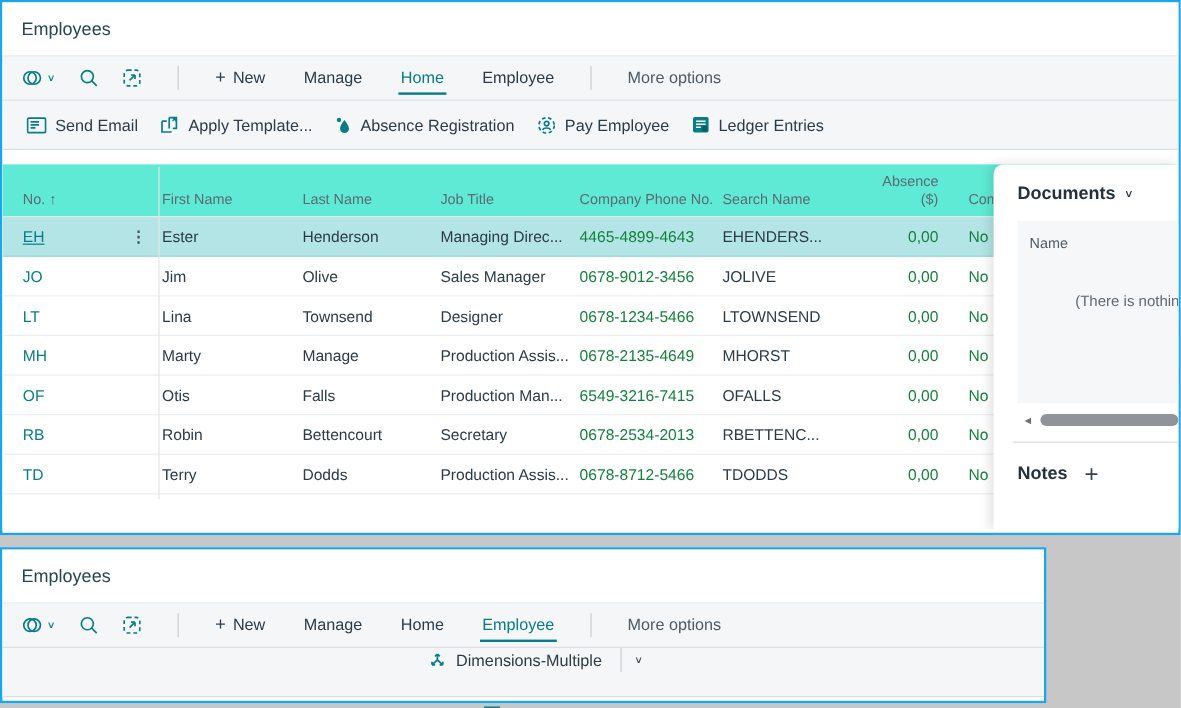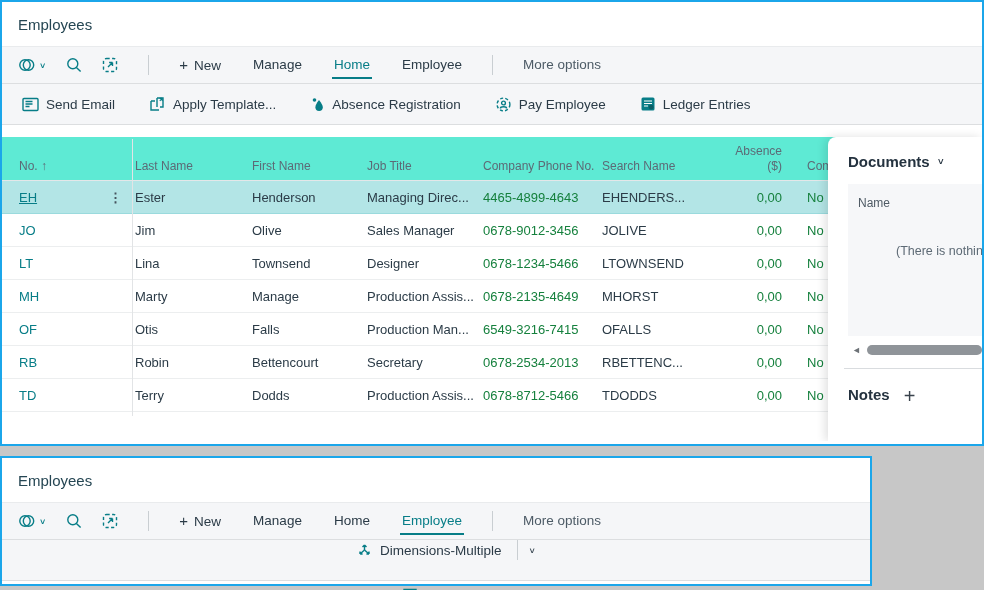--- a/index.html
+++ b/index.html
@@ -56,7 +56,7 @@
     padding-left: 20px;
     background: #f5f6f8;
     border-bottom: 1px solid #dcdee0;
-    gap: 34px;
+    gap: 18px;
   }
   .action { display: inline-flex; align-items: center; gap: 7px; font-size: 13.5px; color: #2b3b47; cursor: pointer; white-space: nowrap; }
   .action svg { flex: 0 0 auto; }

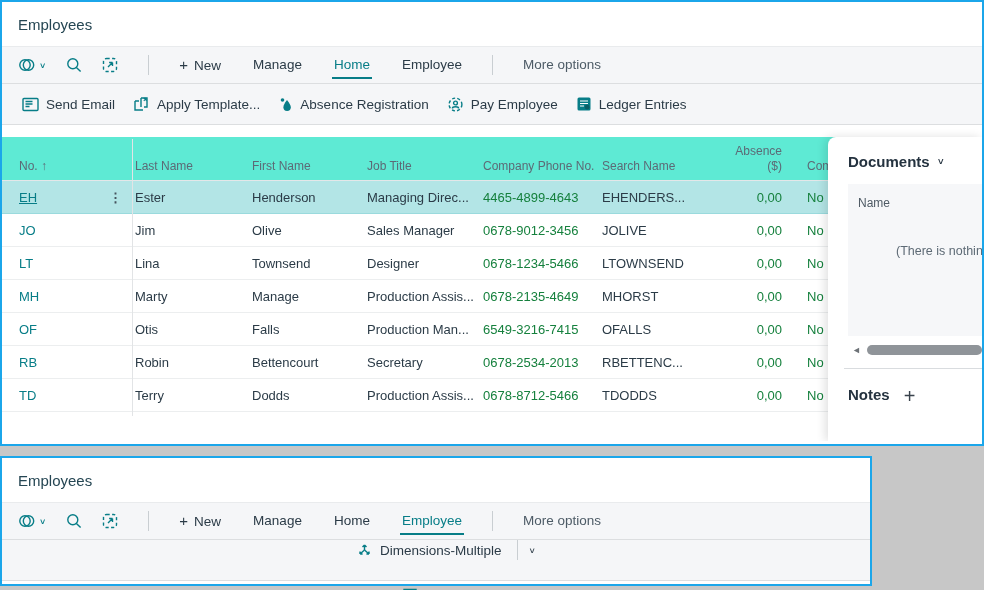--- a/index.html
+++ b/index.html
@@ -215,8 +215,8 @@
       <div class="trow thead">
         <span>No. ↑</span>
         <span></span>
+        <span>First Name</span>
         <span>Last Name</span>
-        <span>First Name</span>
         <span>Job Title</span>
         <span>Company Phone No.</span>
         <span>Search Name</span>

